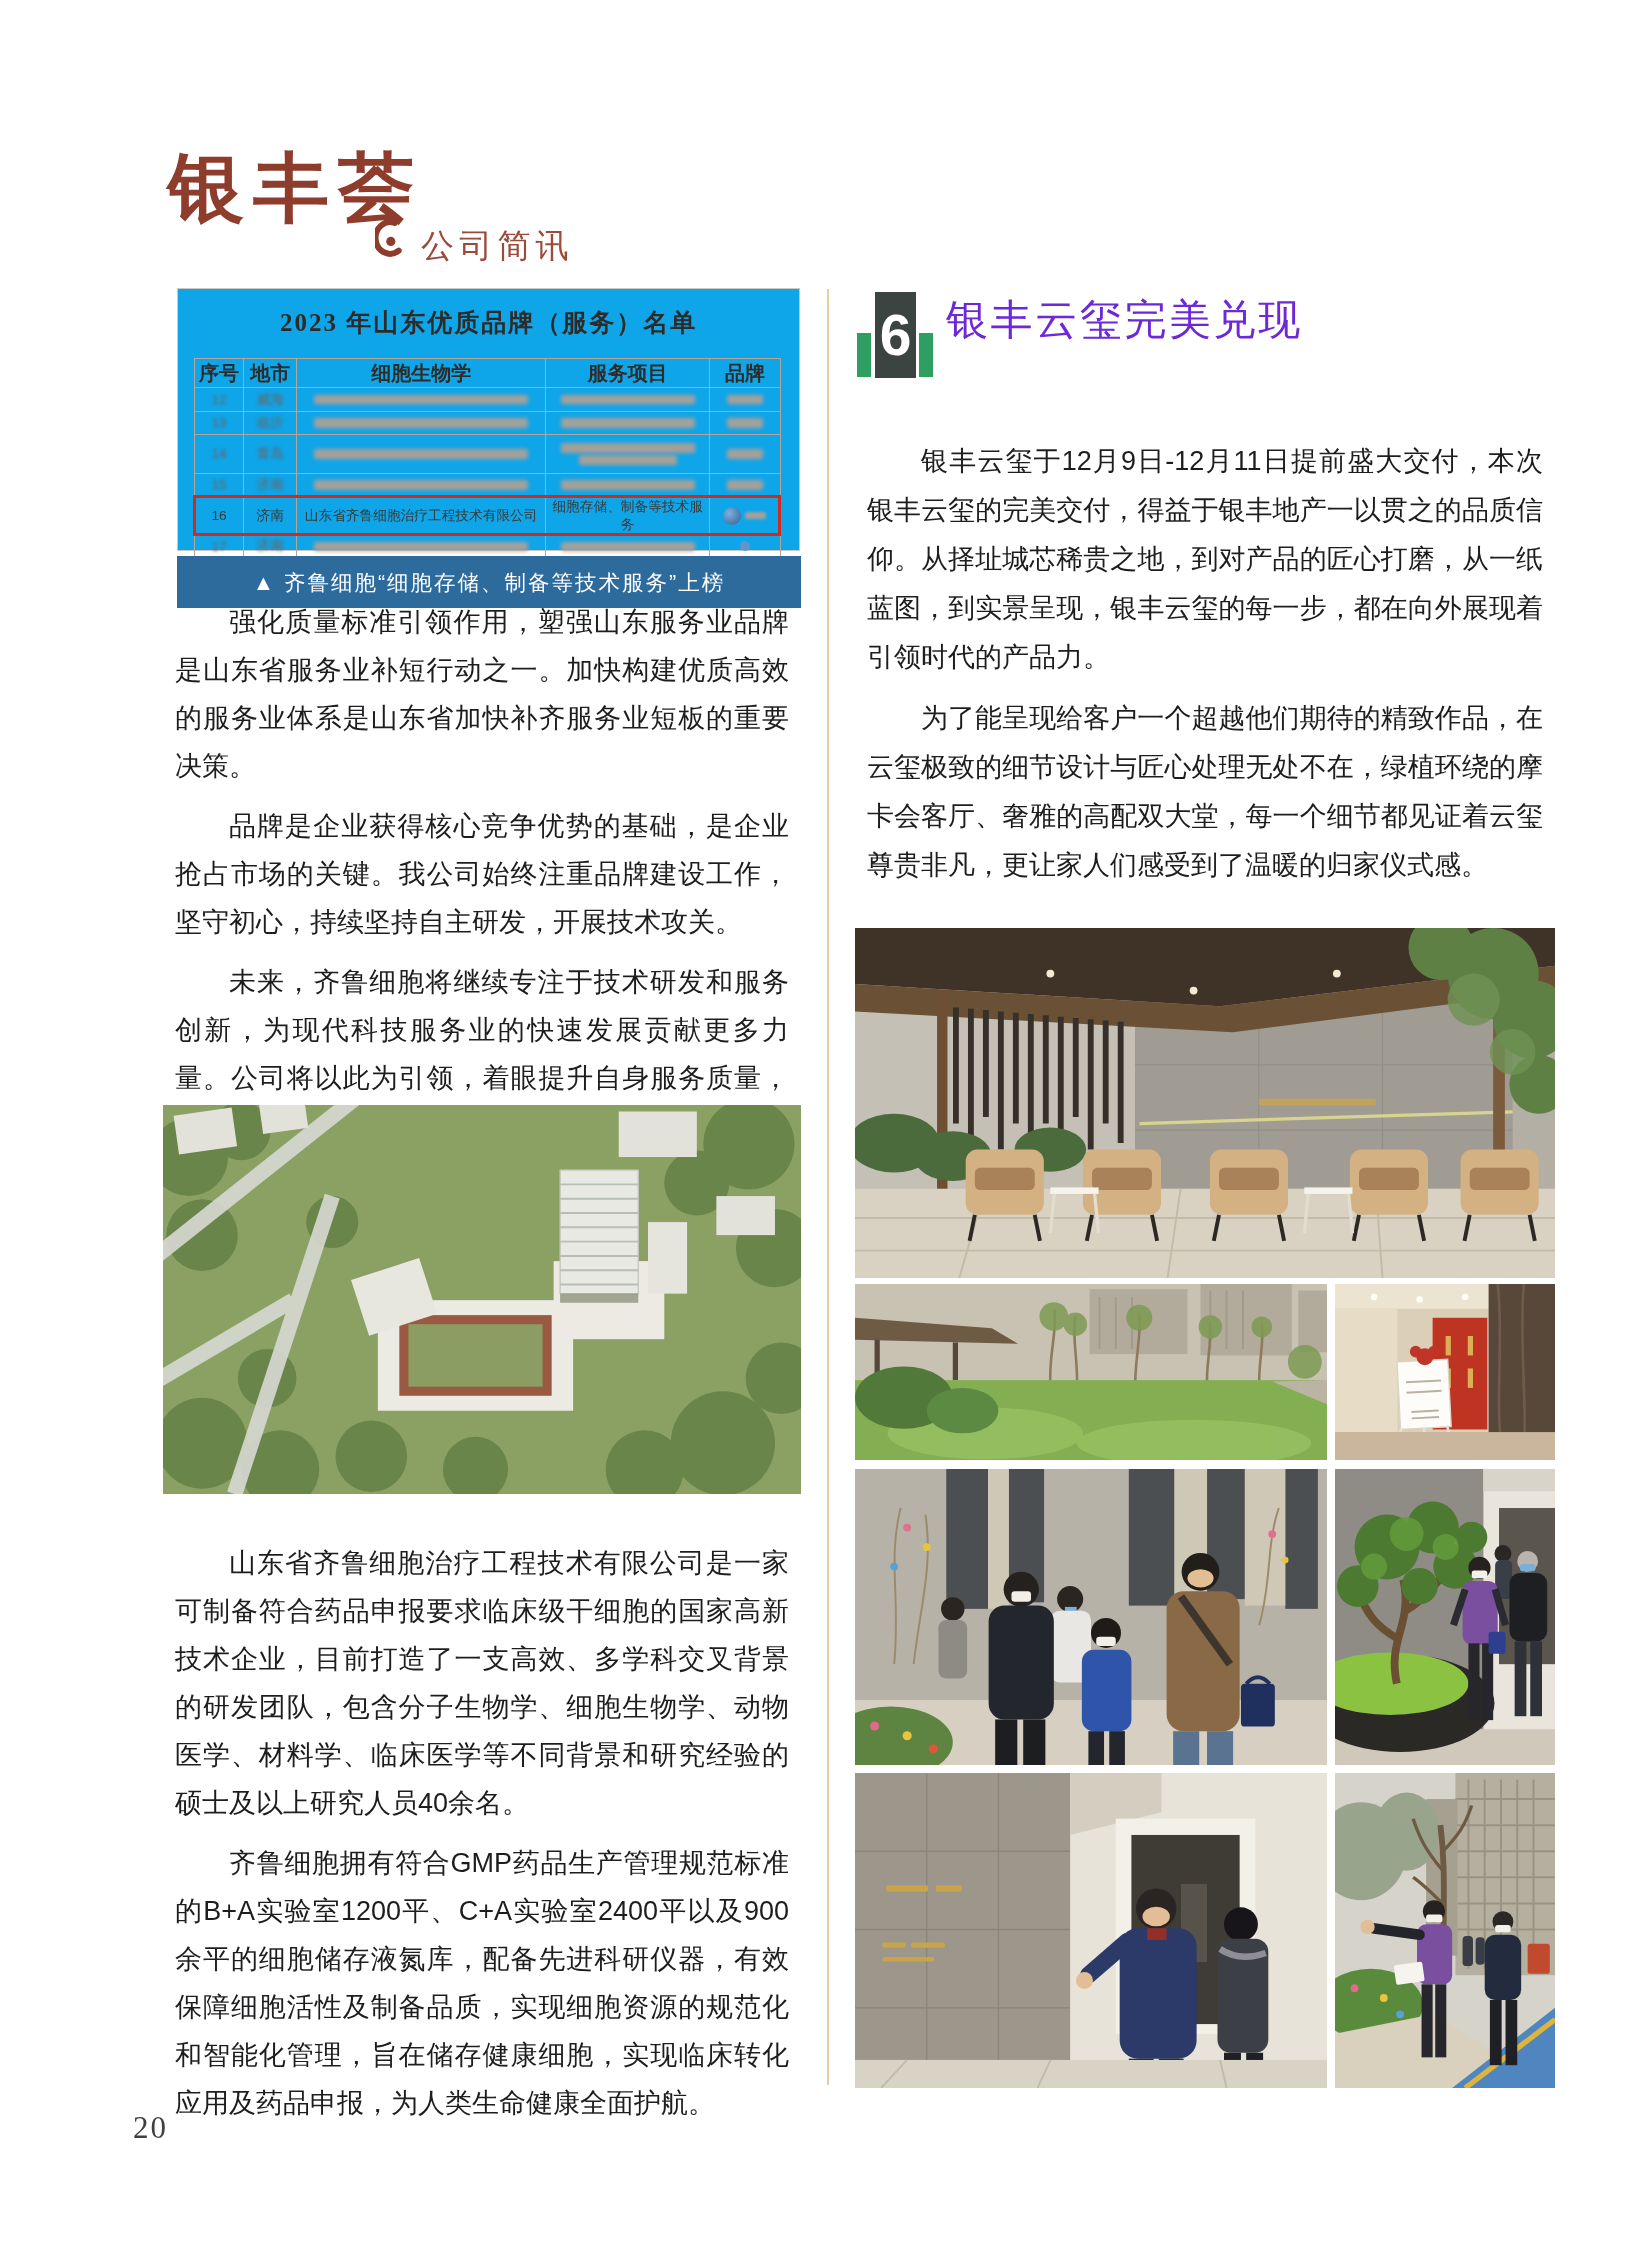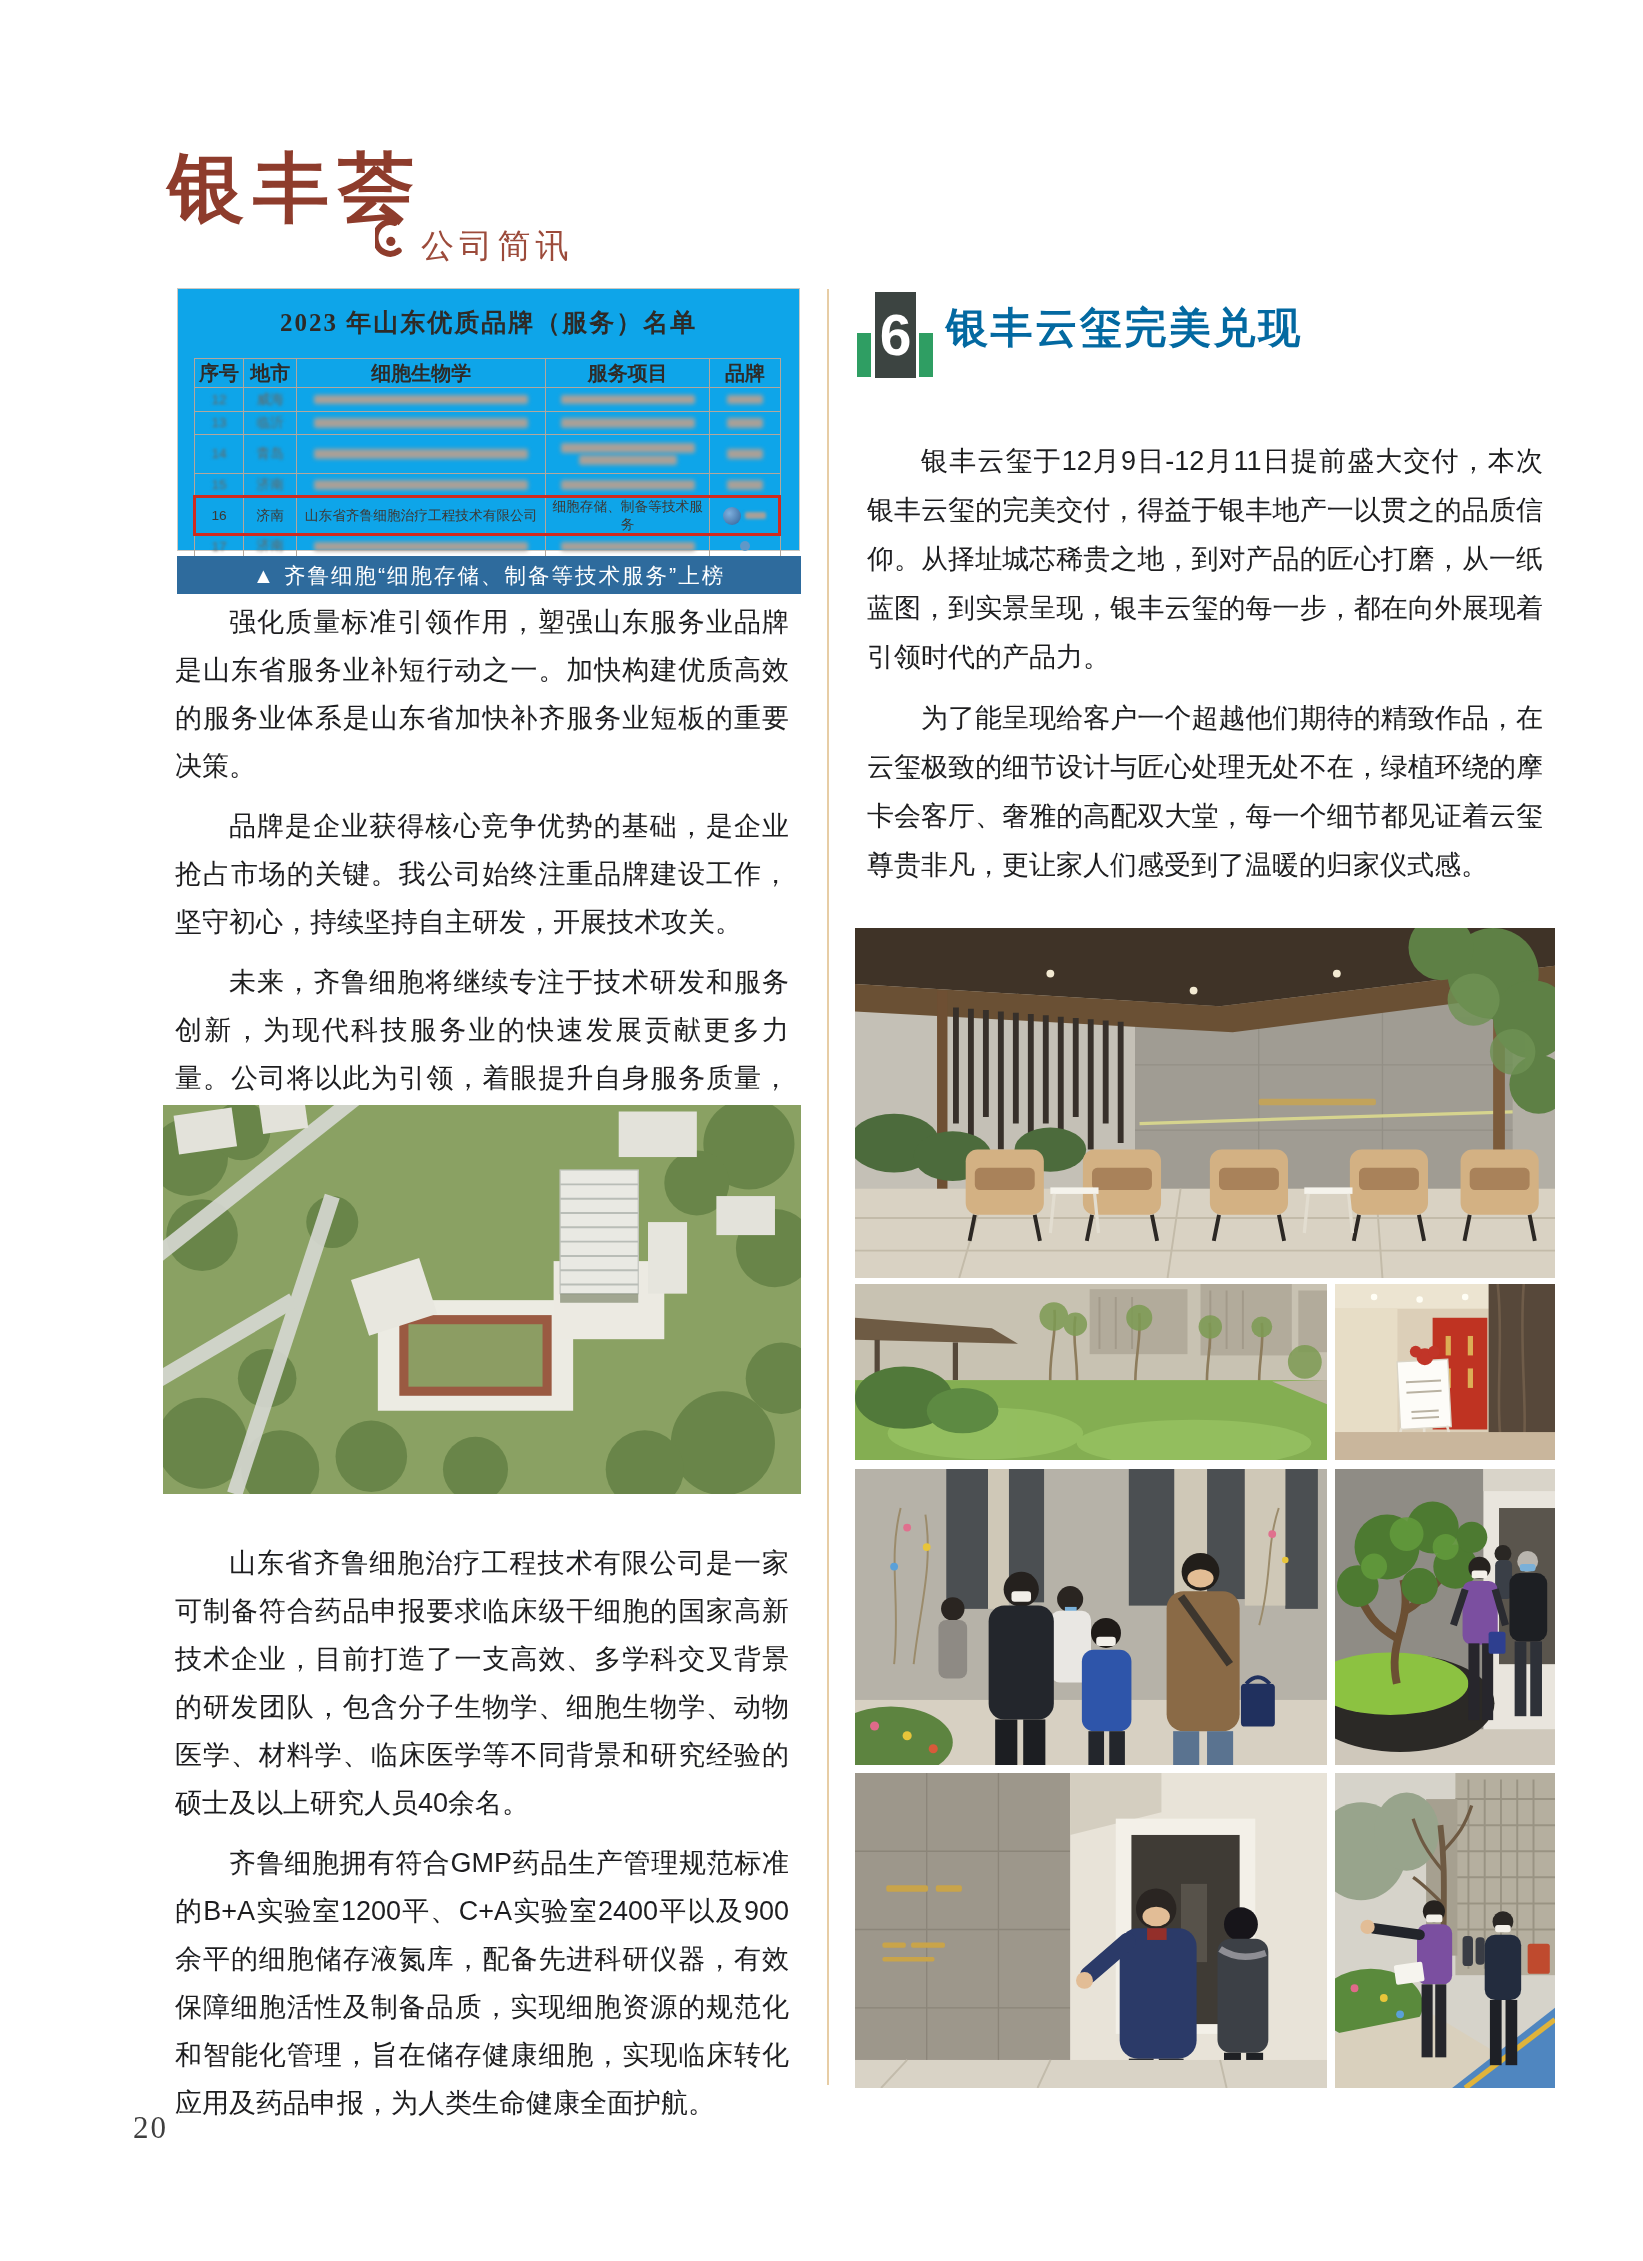--- a/index.html
+++ b/index.html
@@ -55,8 +55,8 @@
   .badge-dark{position:absolute;left:875px;top:292px;width:41px;height:86px;background:#3c4441;
               display:flex;align-items:center;justify-content:center;color:#fff;
               font-size:57px;font-weight:bold;}
-  .section-title{position:absolute;left:946px;top:290px;width:612px;font-size:42px;font-weight:bold;
-                 color:#0369a1;line-height:60px;letter-spacing:2.6px;margin-top:8px;}
+  .section-title{position:absolute;left:946px;top:290px;width:612px;font-size:42px;font-weight:normal;
+                 color:#6d28d9;line-height:60px;letter-spacing:2.6px;}
 
   
   .photo{position:absolute;overflow:hidden;background:#cfcdc7;}

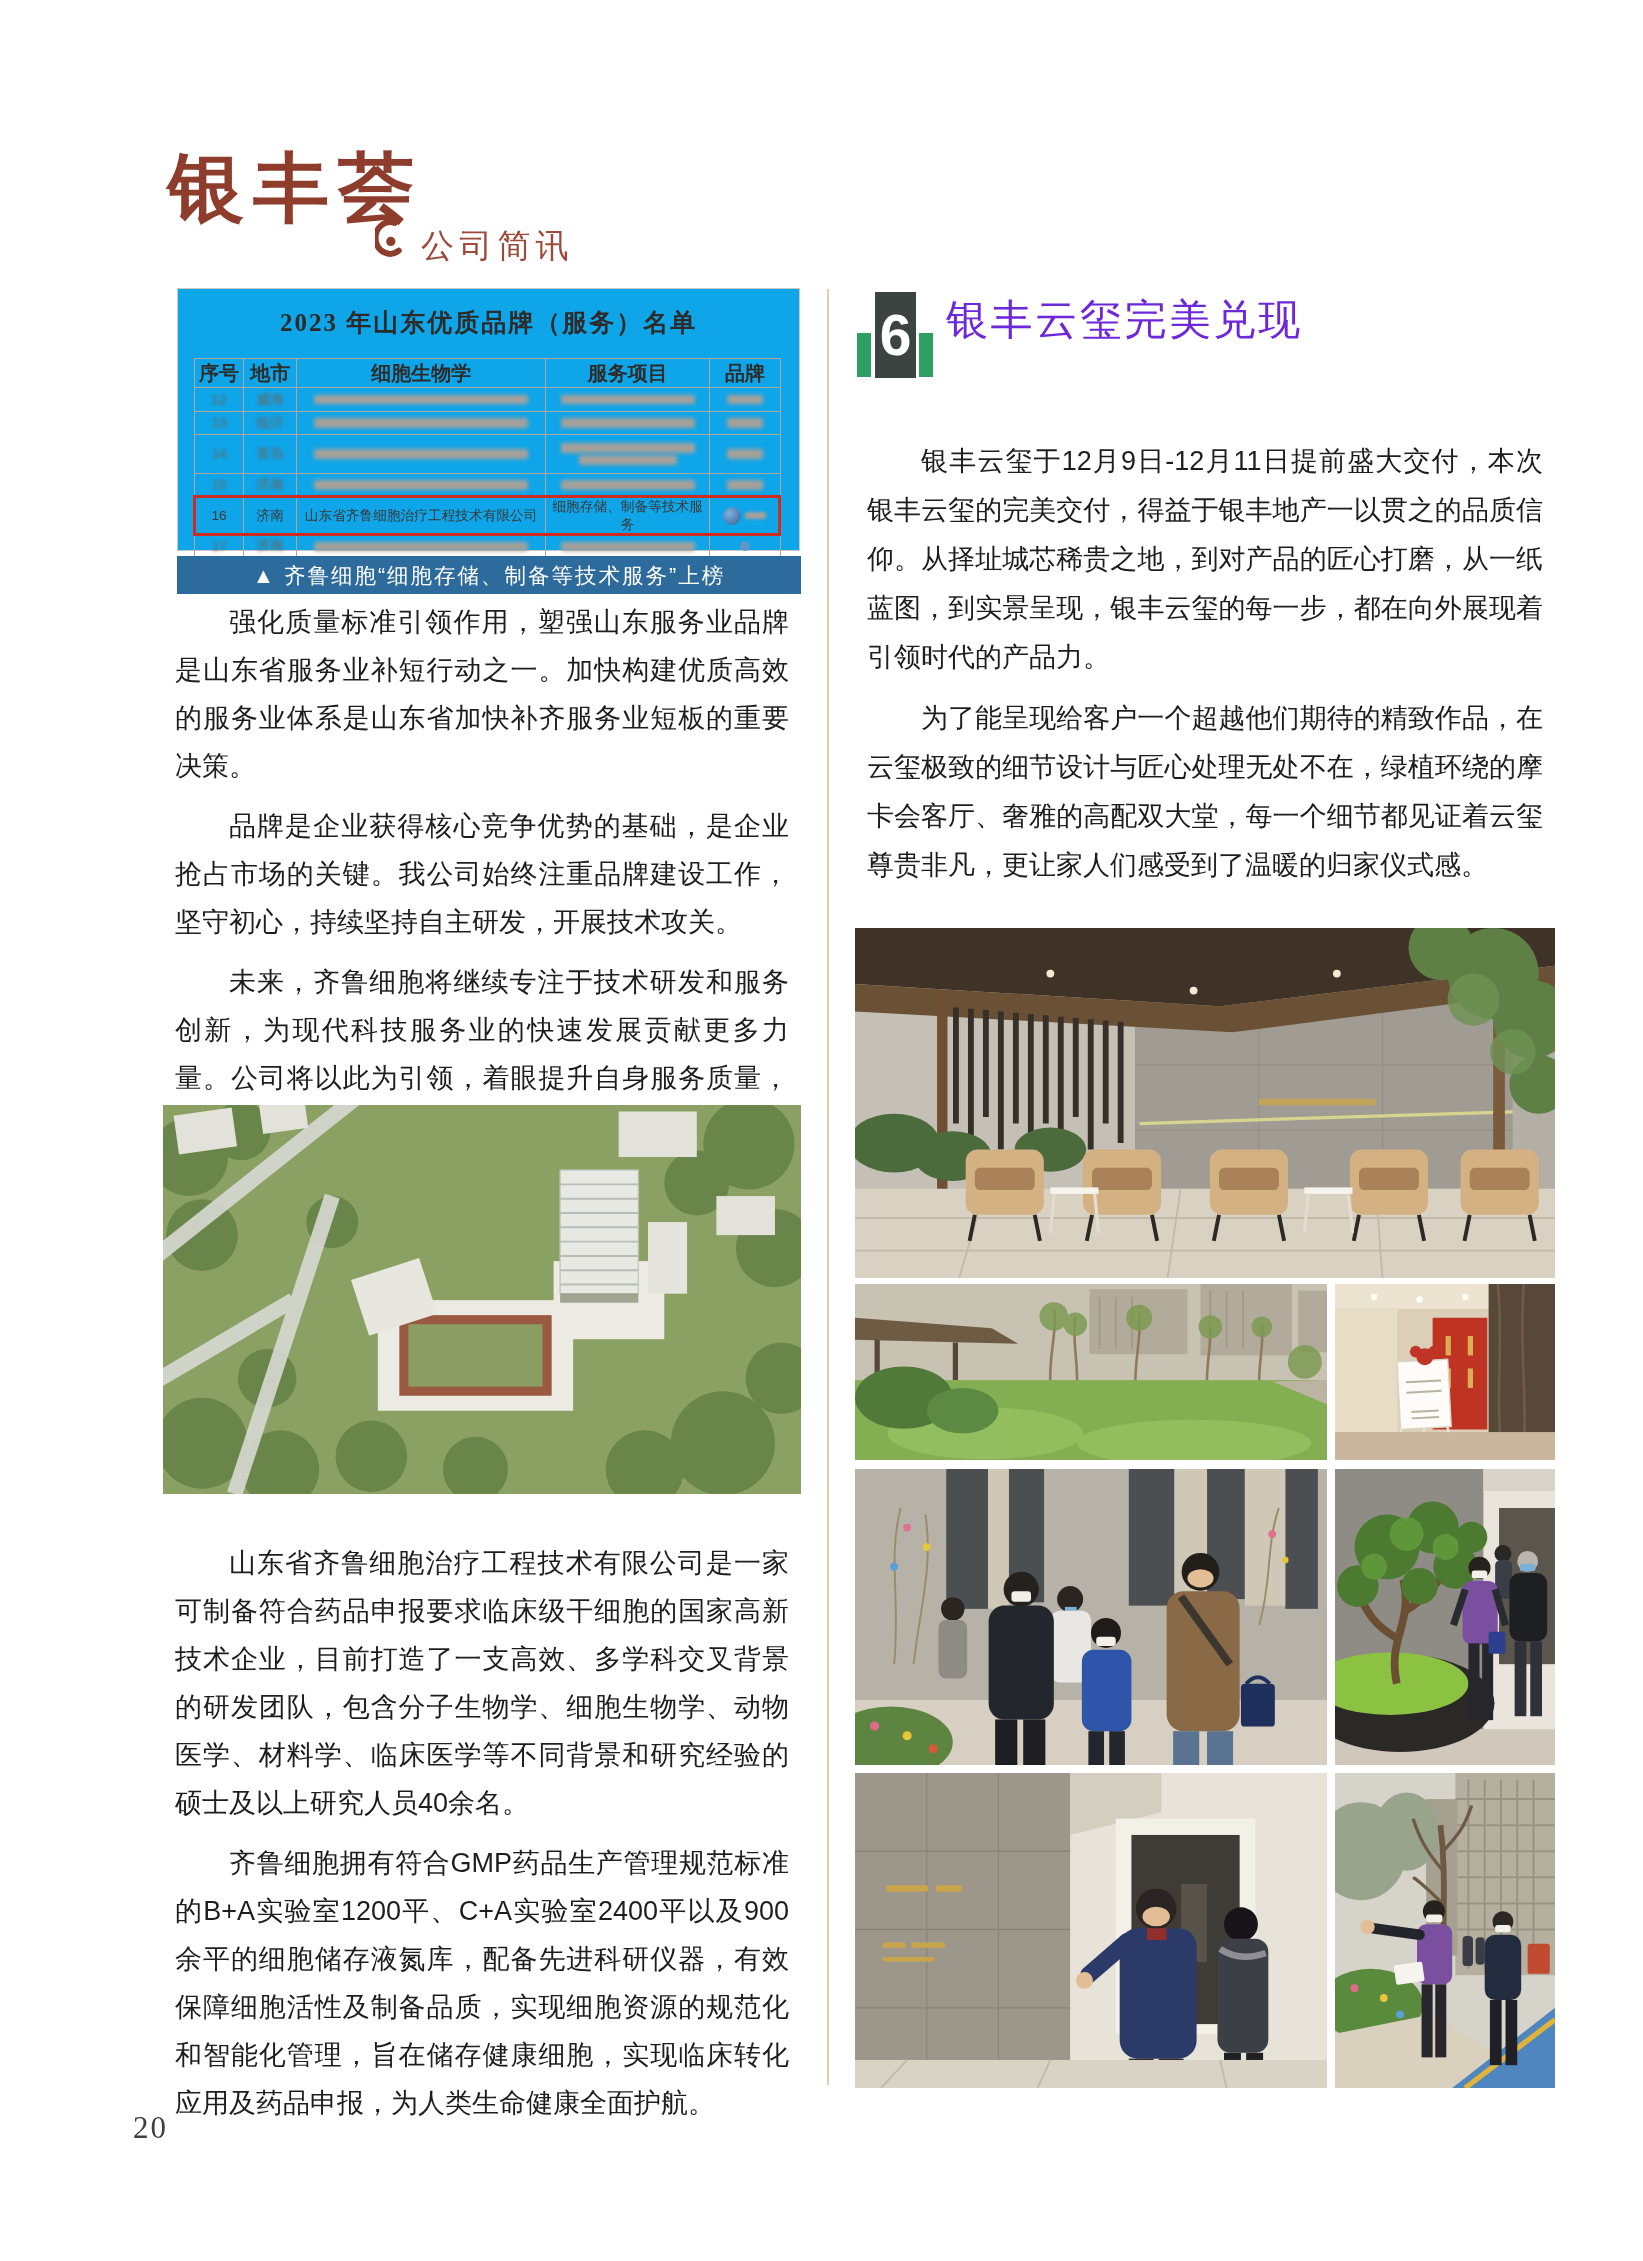--- a/index.html
+++ b/index.html
@@ -34,7 +34,7 @@
   .mini-dot{display:inline-block;width:10.4px;height:10.4px;border-radius:50%;background:#5f98c8;filter:blur(0.7px);}
 
   
-  .caption-bar{position:absolute;left:177px;top:556px;width:624px;height:38px;background:#2e6b9d;
+  .caption-bar{position:absolute;left:177px;top:556px;width:624px;height:52px;background:#2e6b9d;
                color:#fff;display:flex;align-items:center;justify-content:center;
                font-size:21.5px;letter-spacing:2px;}
 

